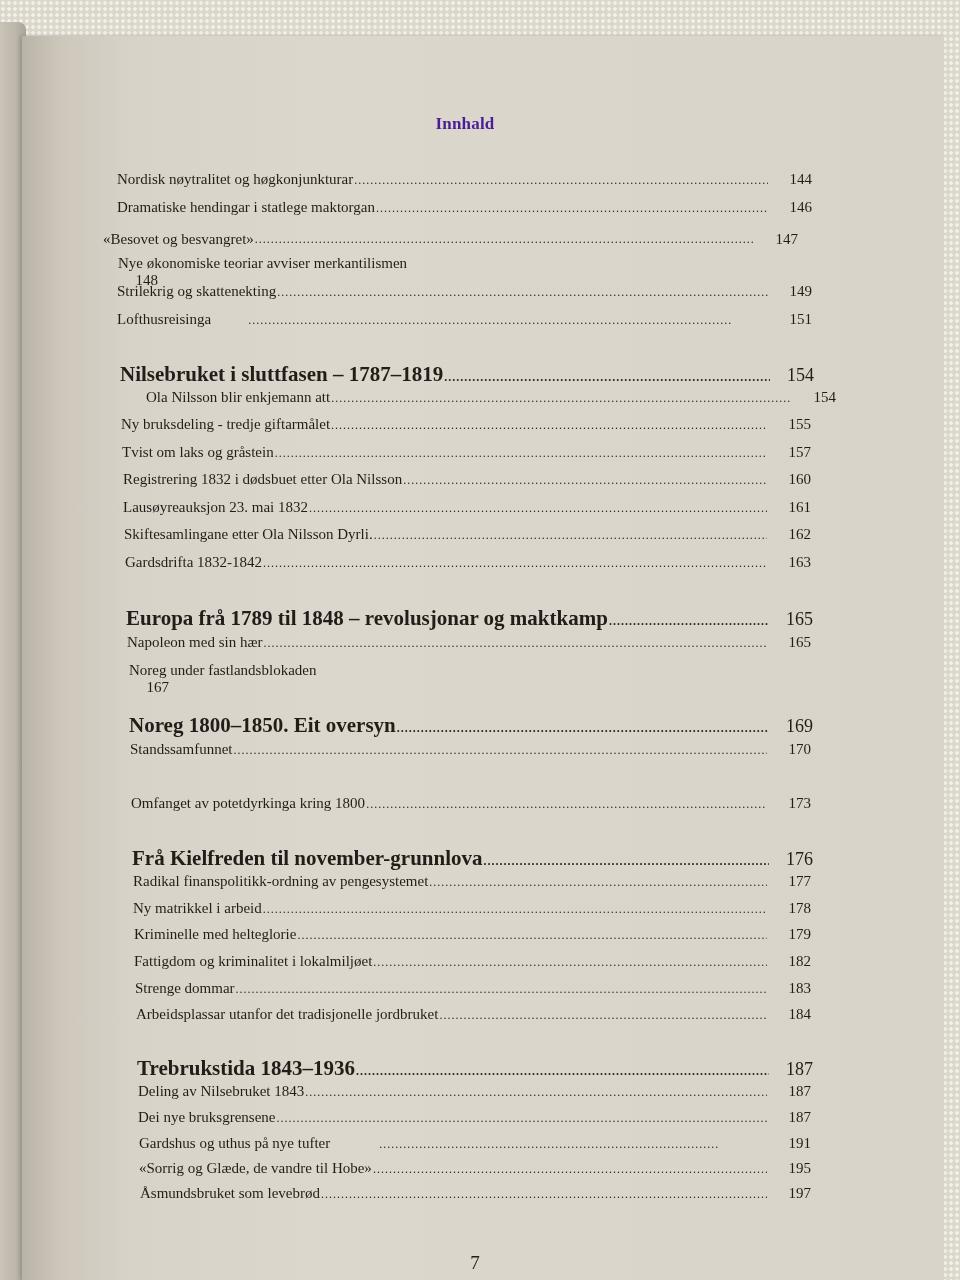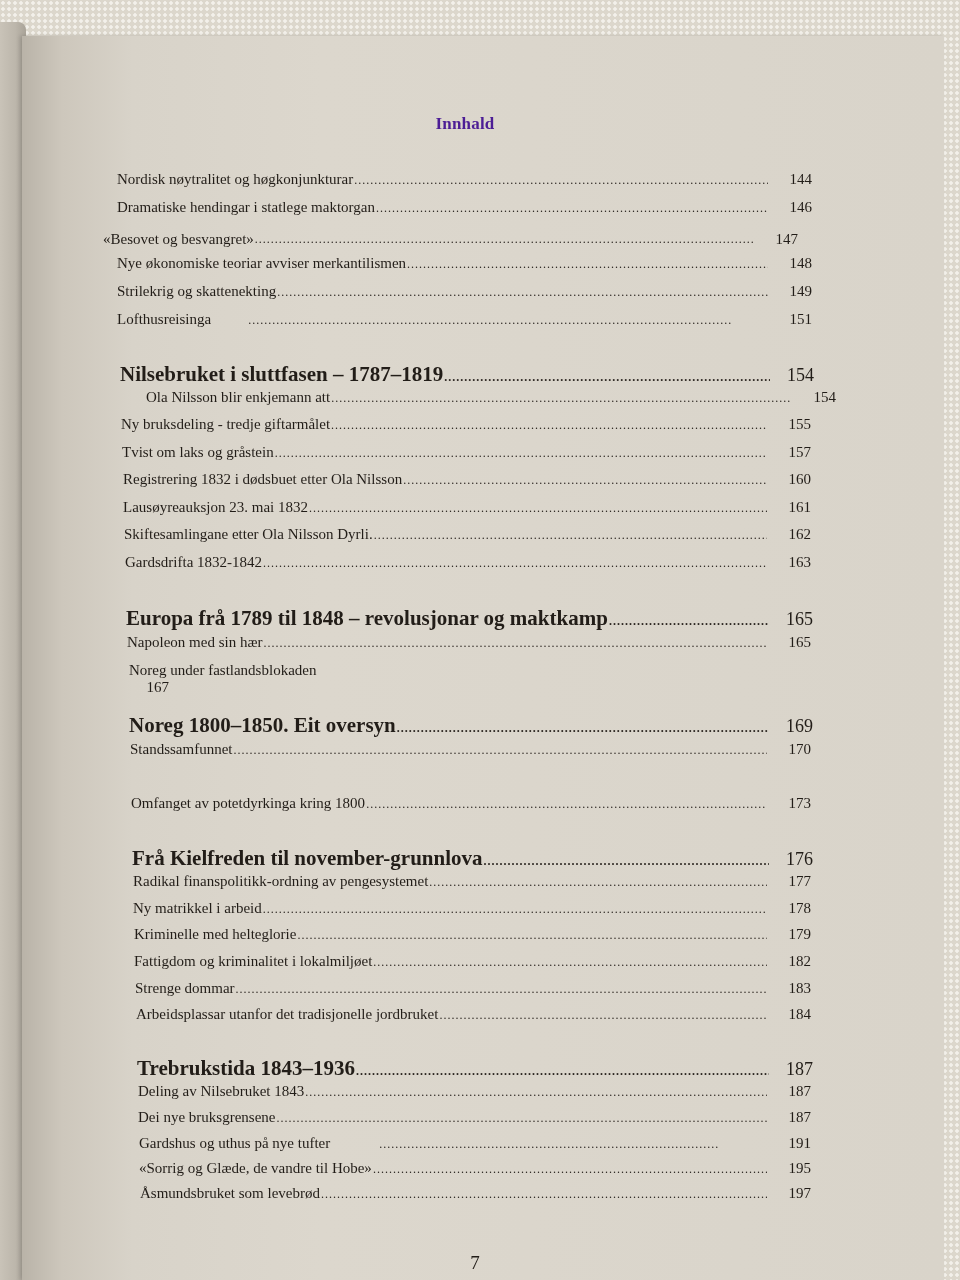--- a/index.html
+++ b/index.html
@@ -76,7 +76,7 @@
       <span class="dots"></span>
       <span class="num">147</span>
   </div>
-  <div class="row entry" style="left:117px; top:255px; width:695px;">
+  <div class="row entry" style="left:117px; top:255px; width:695px;flex-direction:column;">
     <span class="title">Nye økonomiske teoriar avviser merkantilismen</span>
       <span class="dots"></span>
       <span class="num">148</span>

